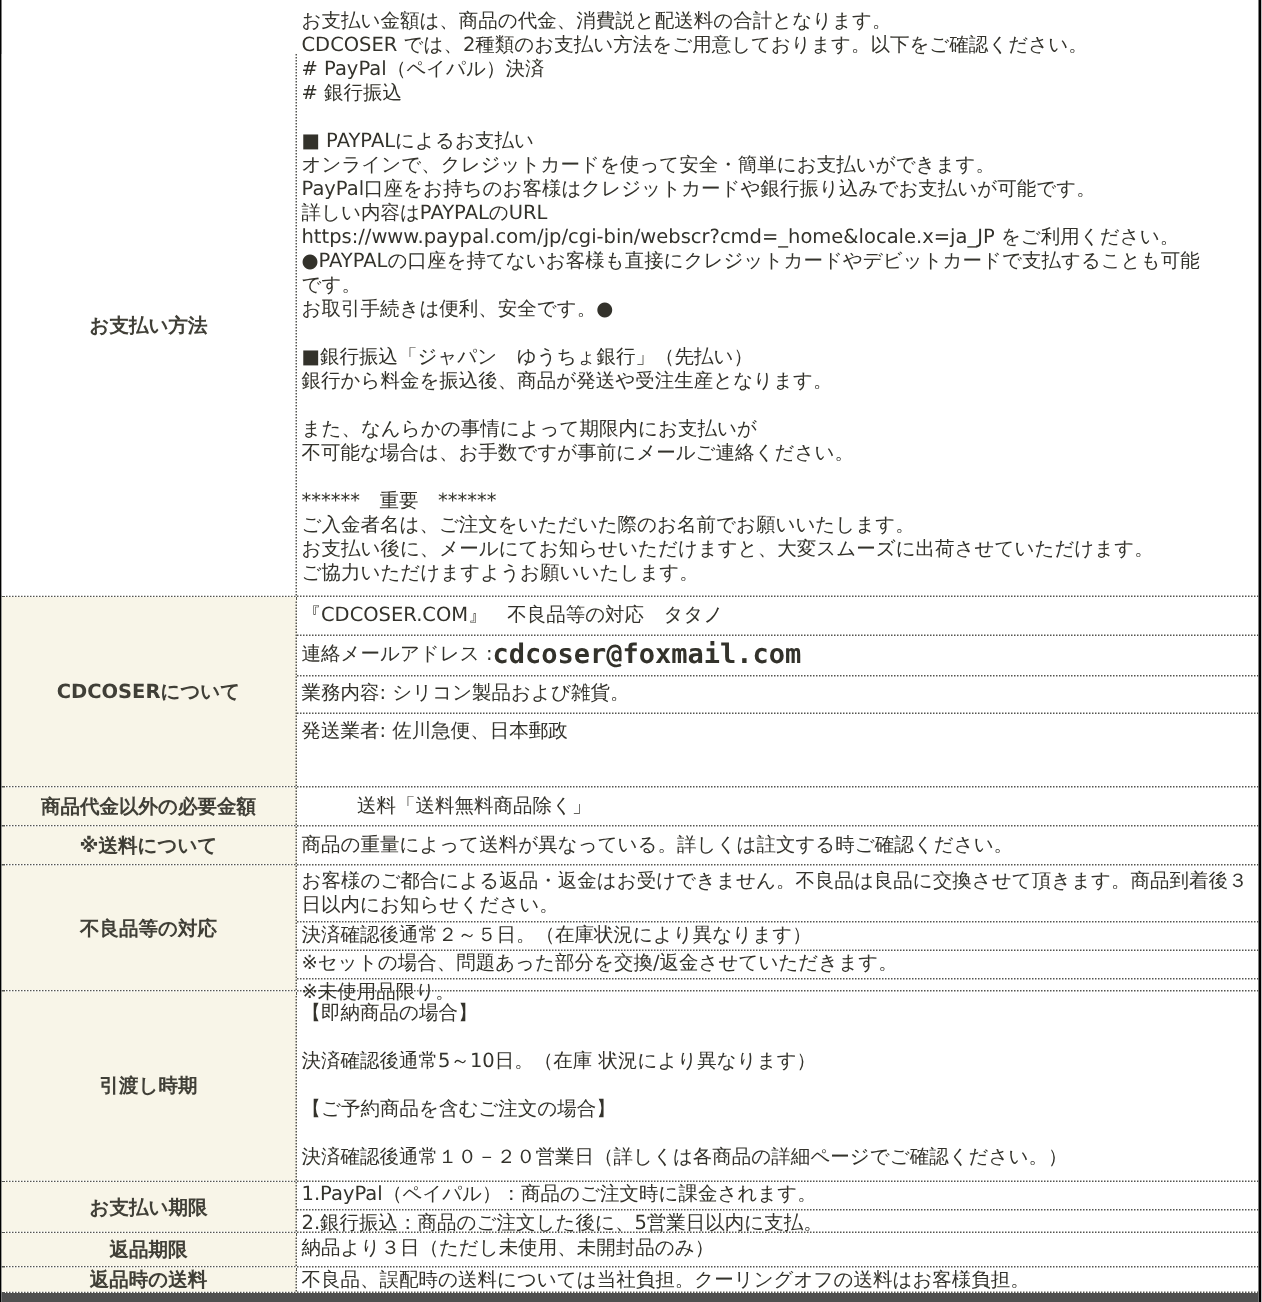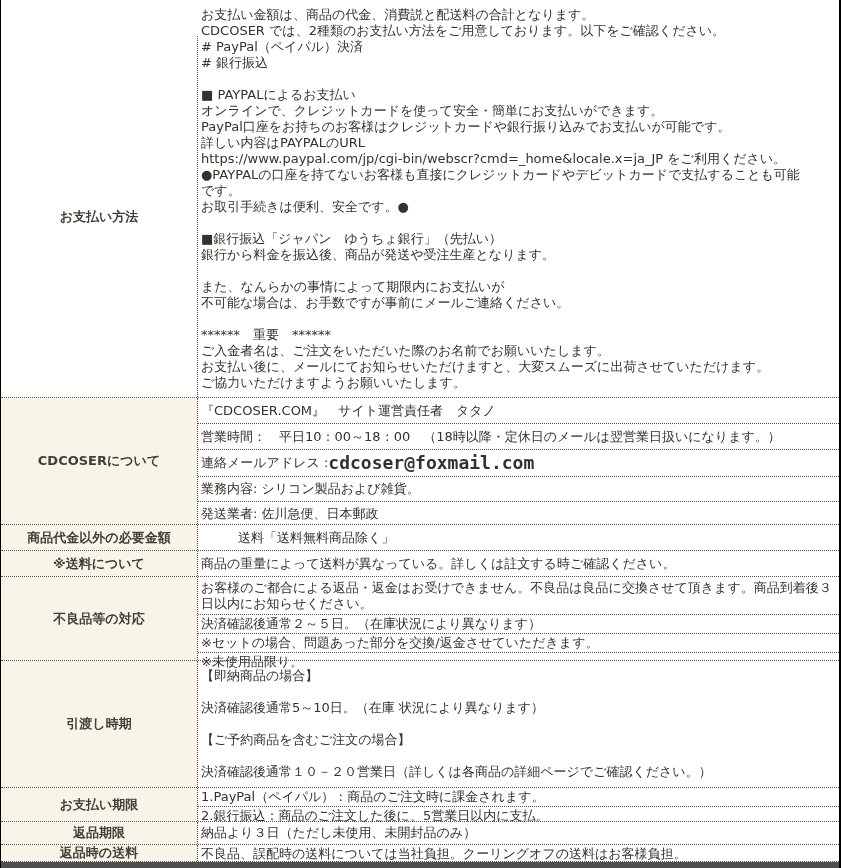--- a/index.html
+++ b/index.html
@@ -90,7 +90,7 @@
     <div class="hcell">CDCOSERについて</div>
     <div class="content">
       <div class="subcell" style="flex:0 0 26px;">
-        <div class="multiline">『CDCOSER.COM』　サイト運営責任者　タタノ</div>
+        <div class="multiline">『CDCOSER.COM』　不良品等の対応　タタノ</div>
       </div>
       <div class="subcell" style="flex:0 0 26px;">
         <div class="multiline">営業時間：　平日10：00～18：00　（18時以降・定休日のメールは翌営業日扱いになります。）</div>

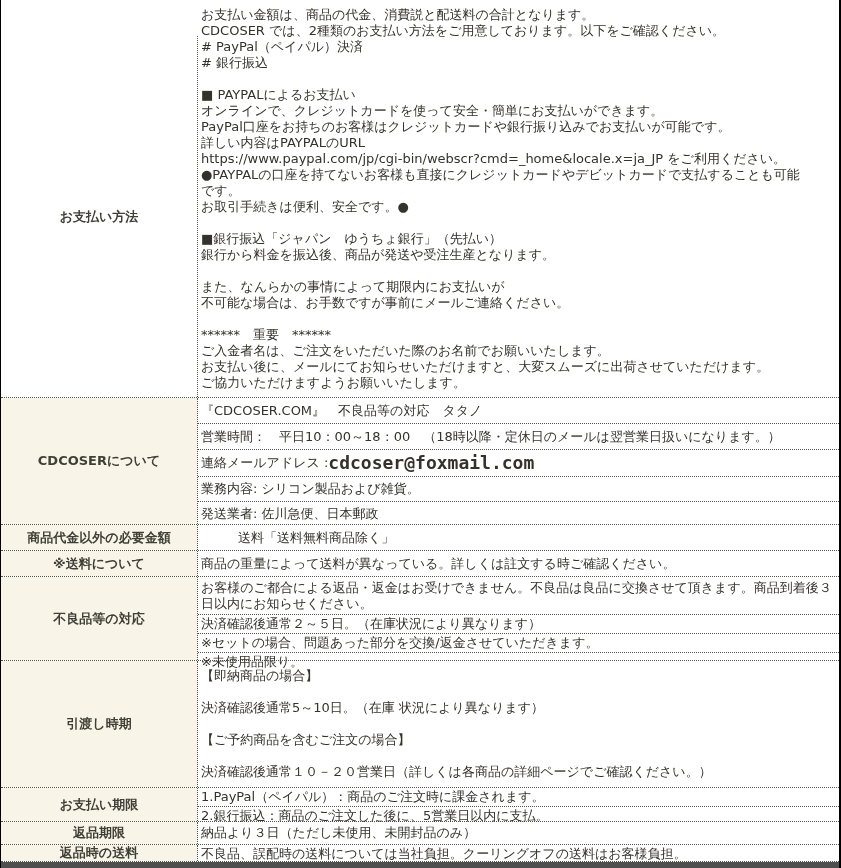--- a/index.html
+++ b/index.html
@@ -91,9 +91,6 @@
     <div class="content">
       <div class="subcell" style="flex:0 0 26px;">
         <div class="multiline">『CDCOSER.COM』　不良品等の対応　タタノ</div>
-      </div>
-      <div class="subcell" style="flex:0 0 26px;">
-        <div class="multiline">営業時間：　平日10：00～18：00　（18時以降・定休日のメールは翌営業日扱いになります。）</div>
       </div>
       <div class="subcell" style="flex:0 0 27px;">
         <span>連絡メールアドレス : </span>

